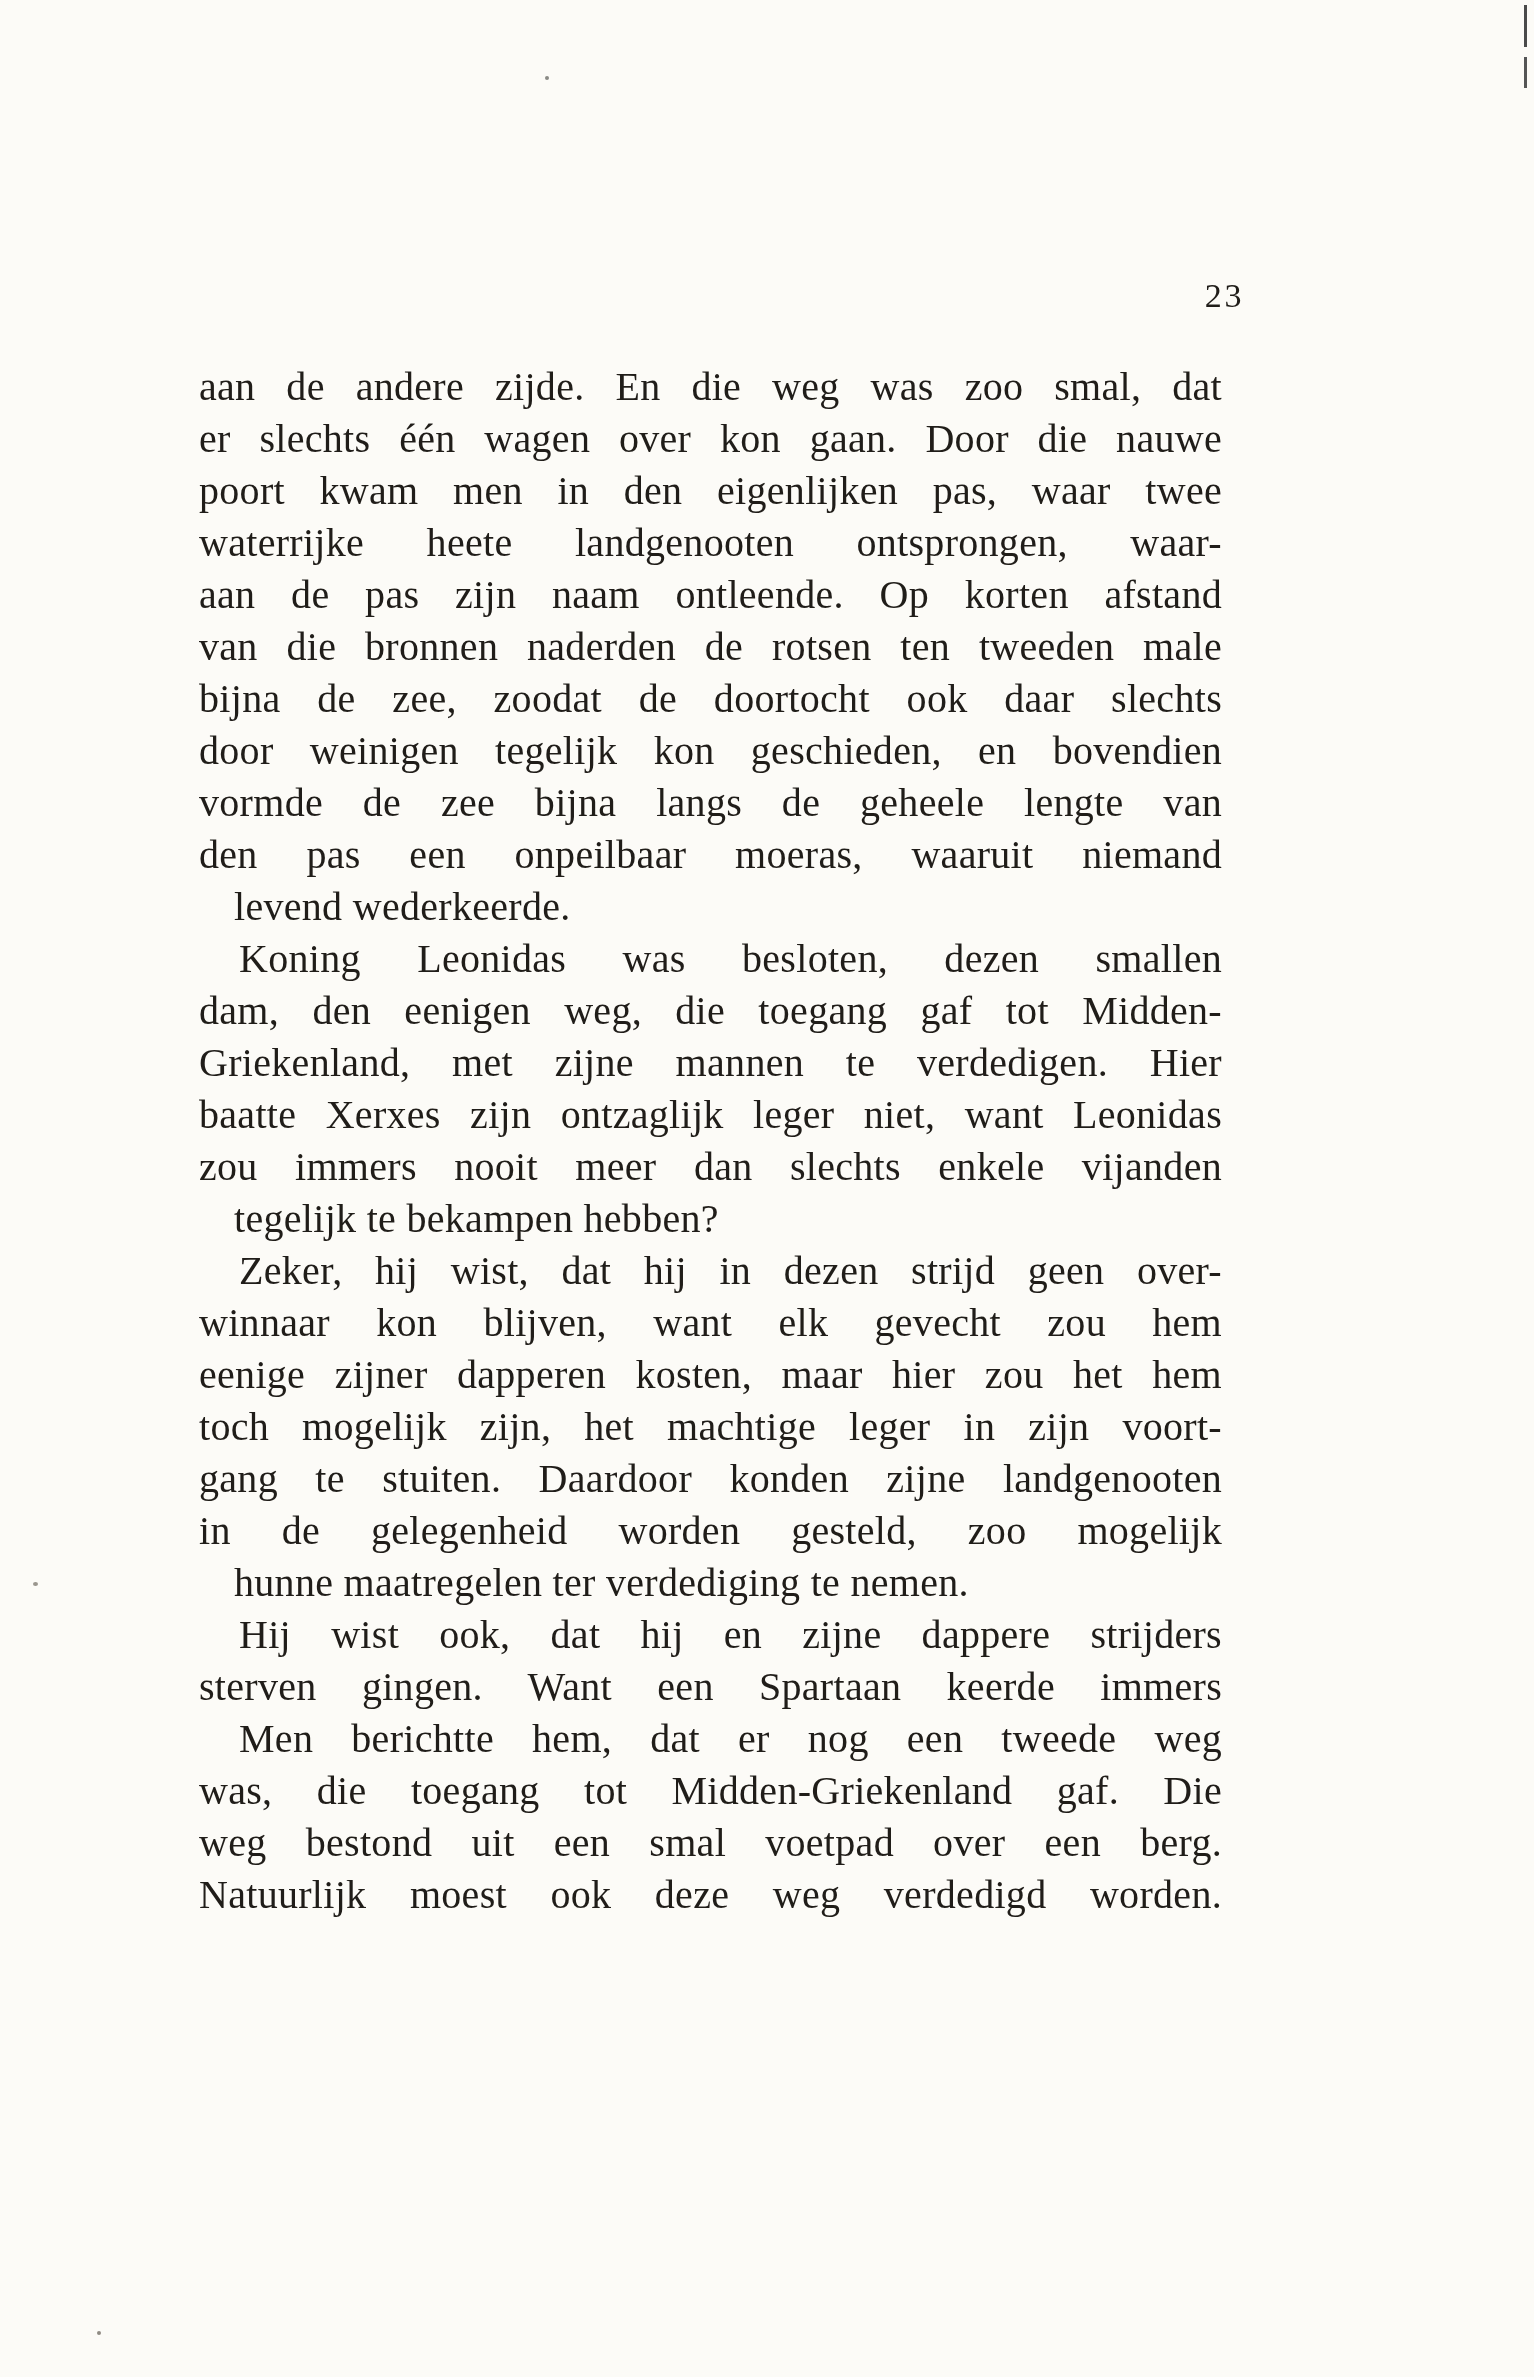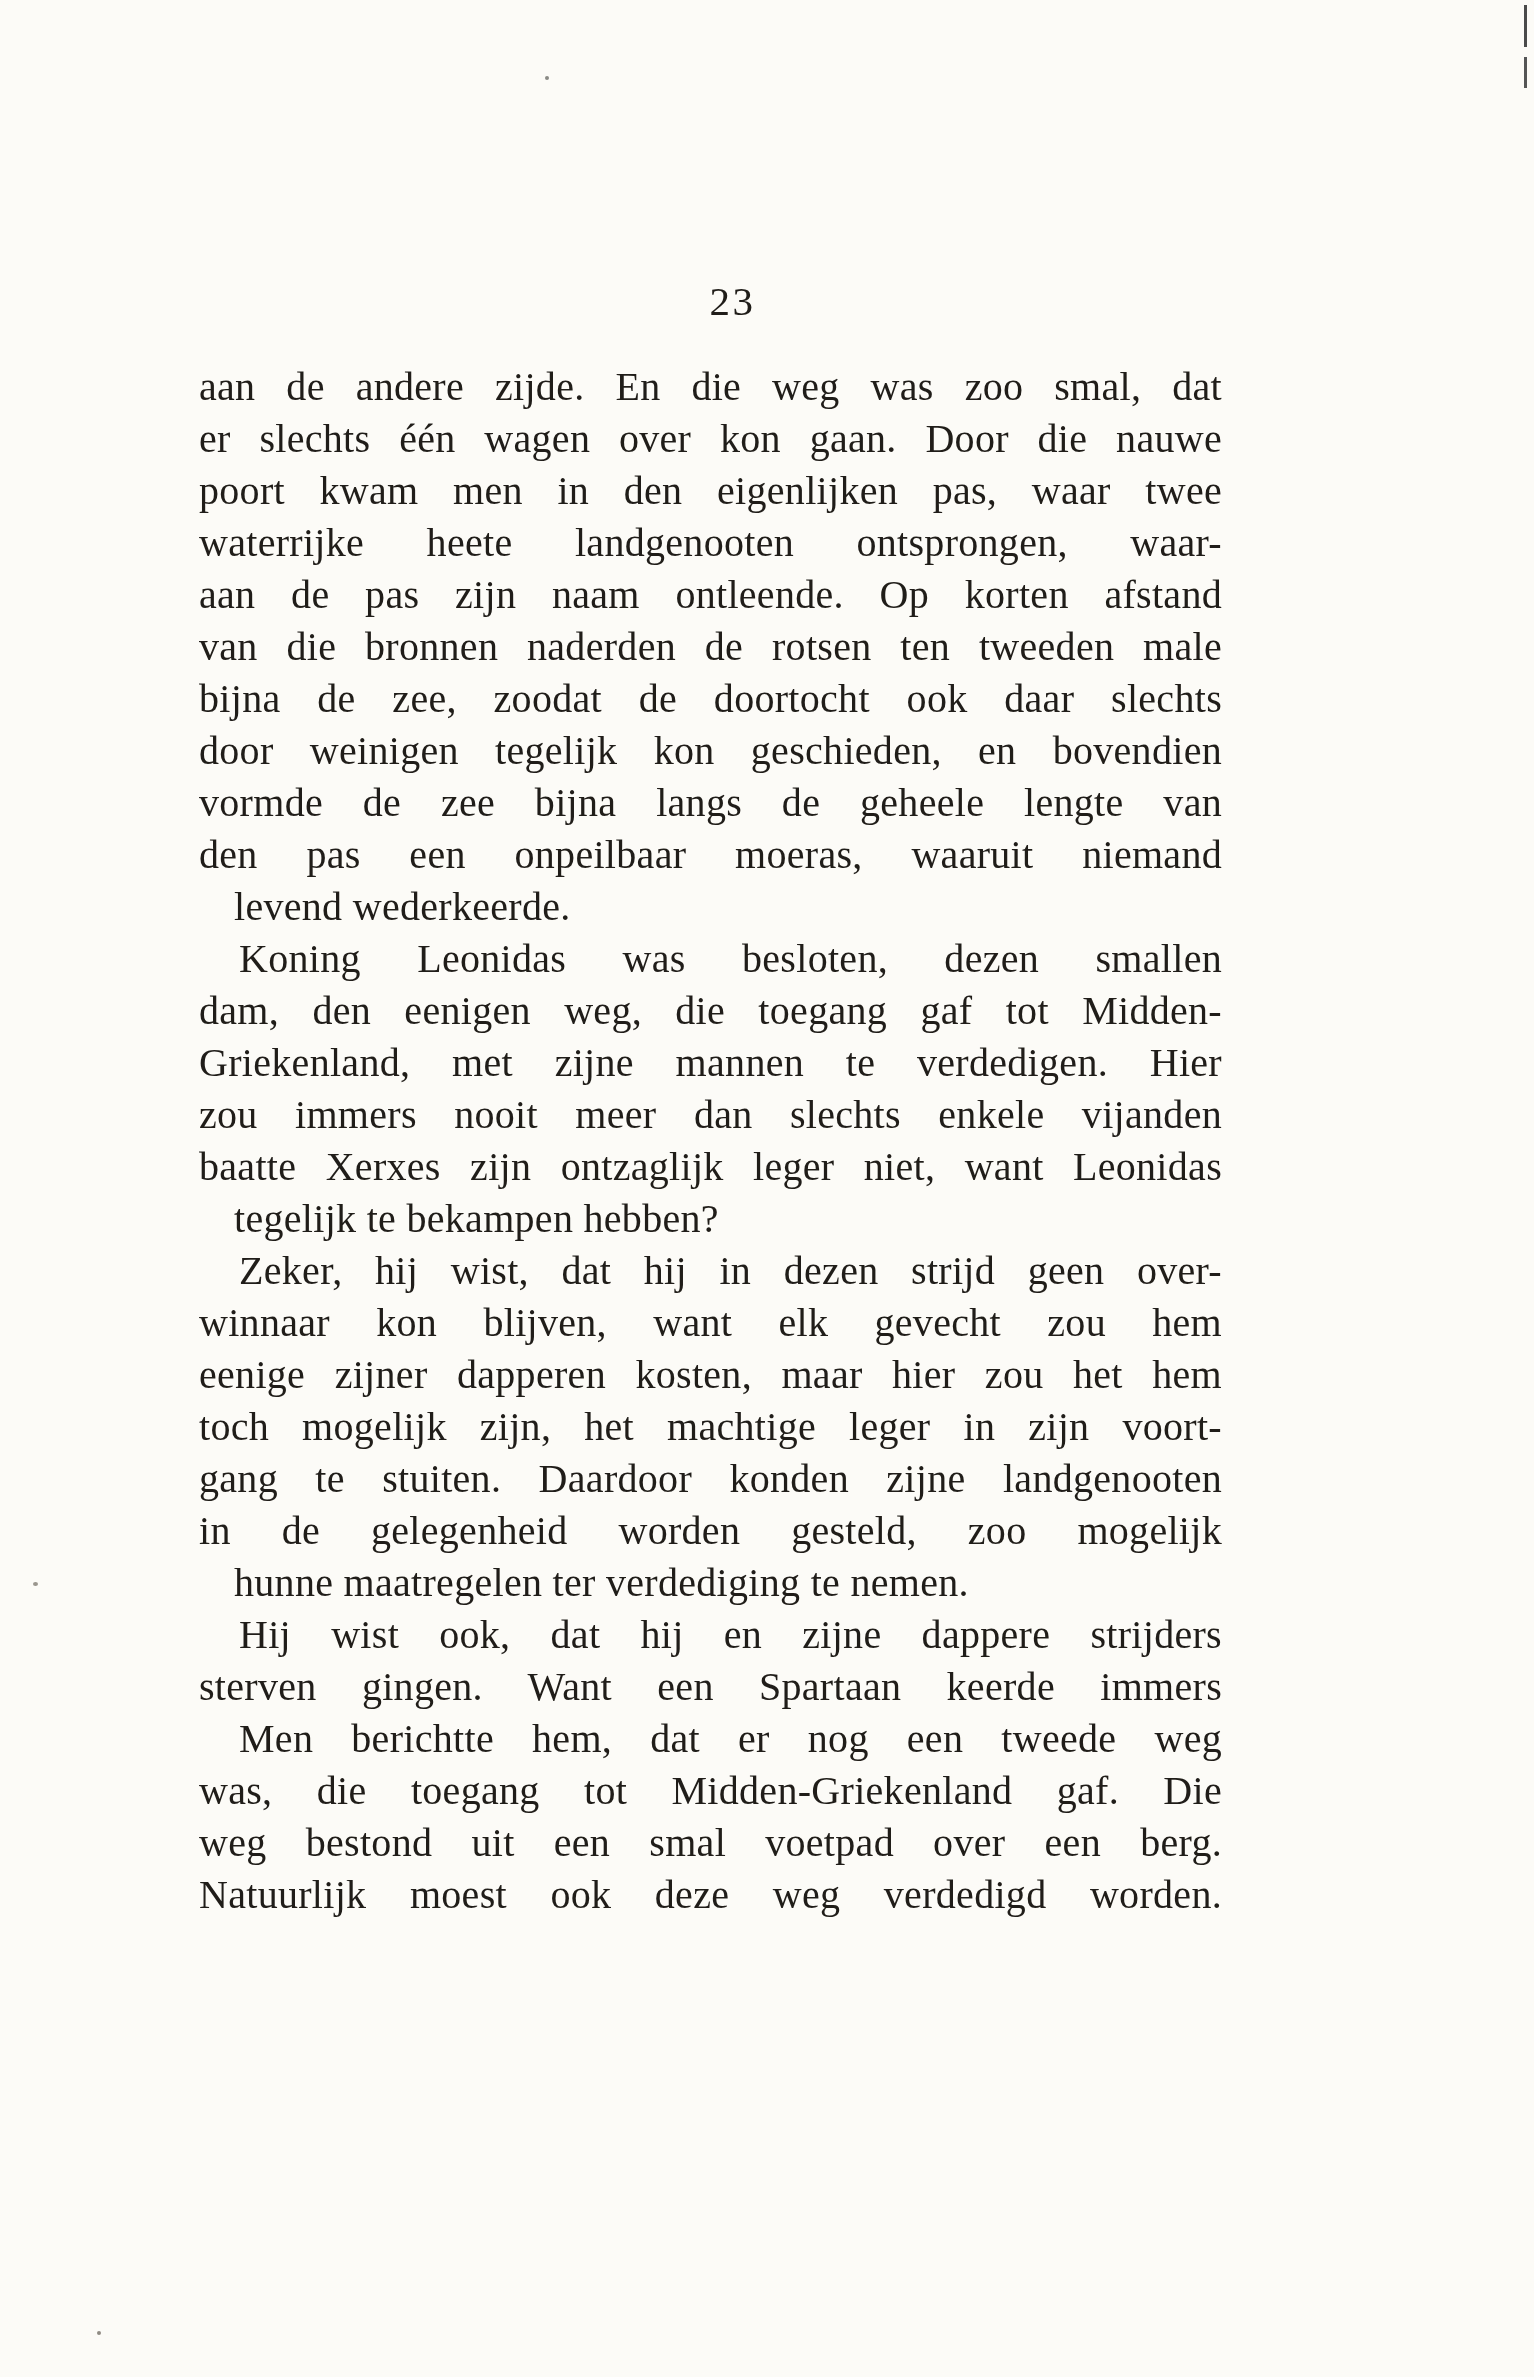--- a/index.html
+++ b/index.html
@@ -24,8 +24,8 @@
     top: 277px;
     left: 221px;
     width: 1023px;
-    text-align: center;
-    font-size: 41px;
+    text-align: right;
+    font-size: 34px;
     letter-spacing: 2.6px;
   }
   .text-block {

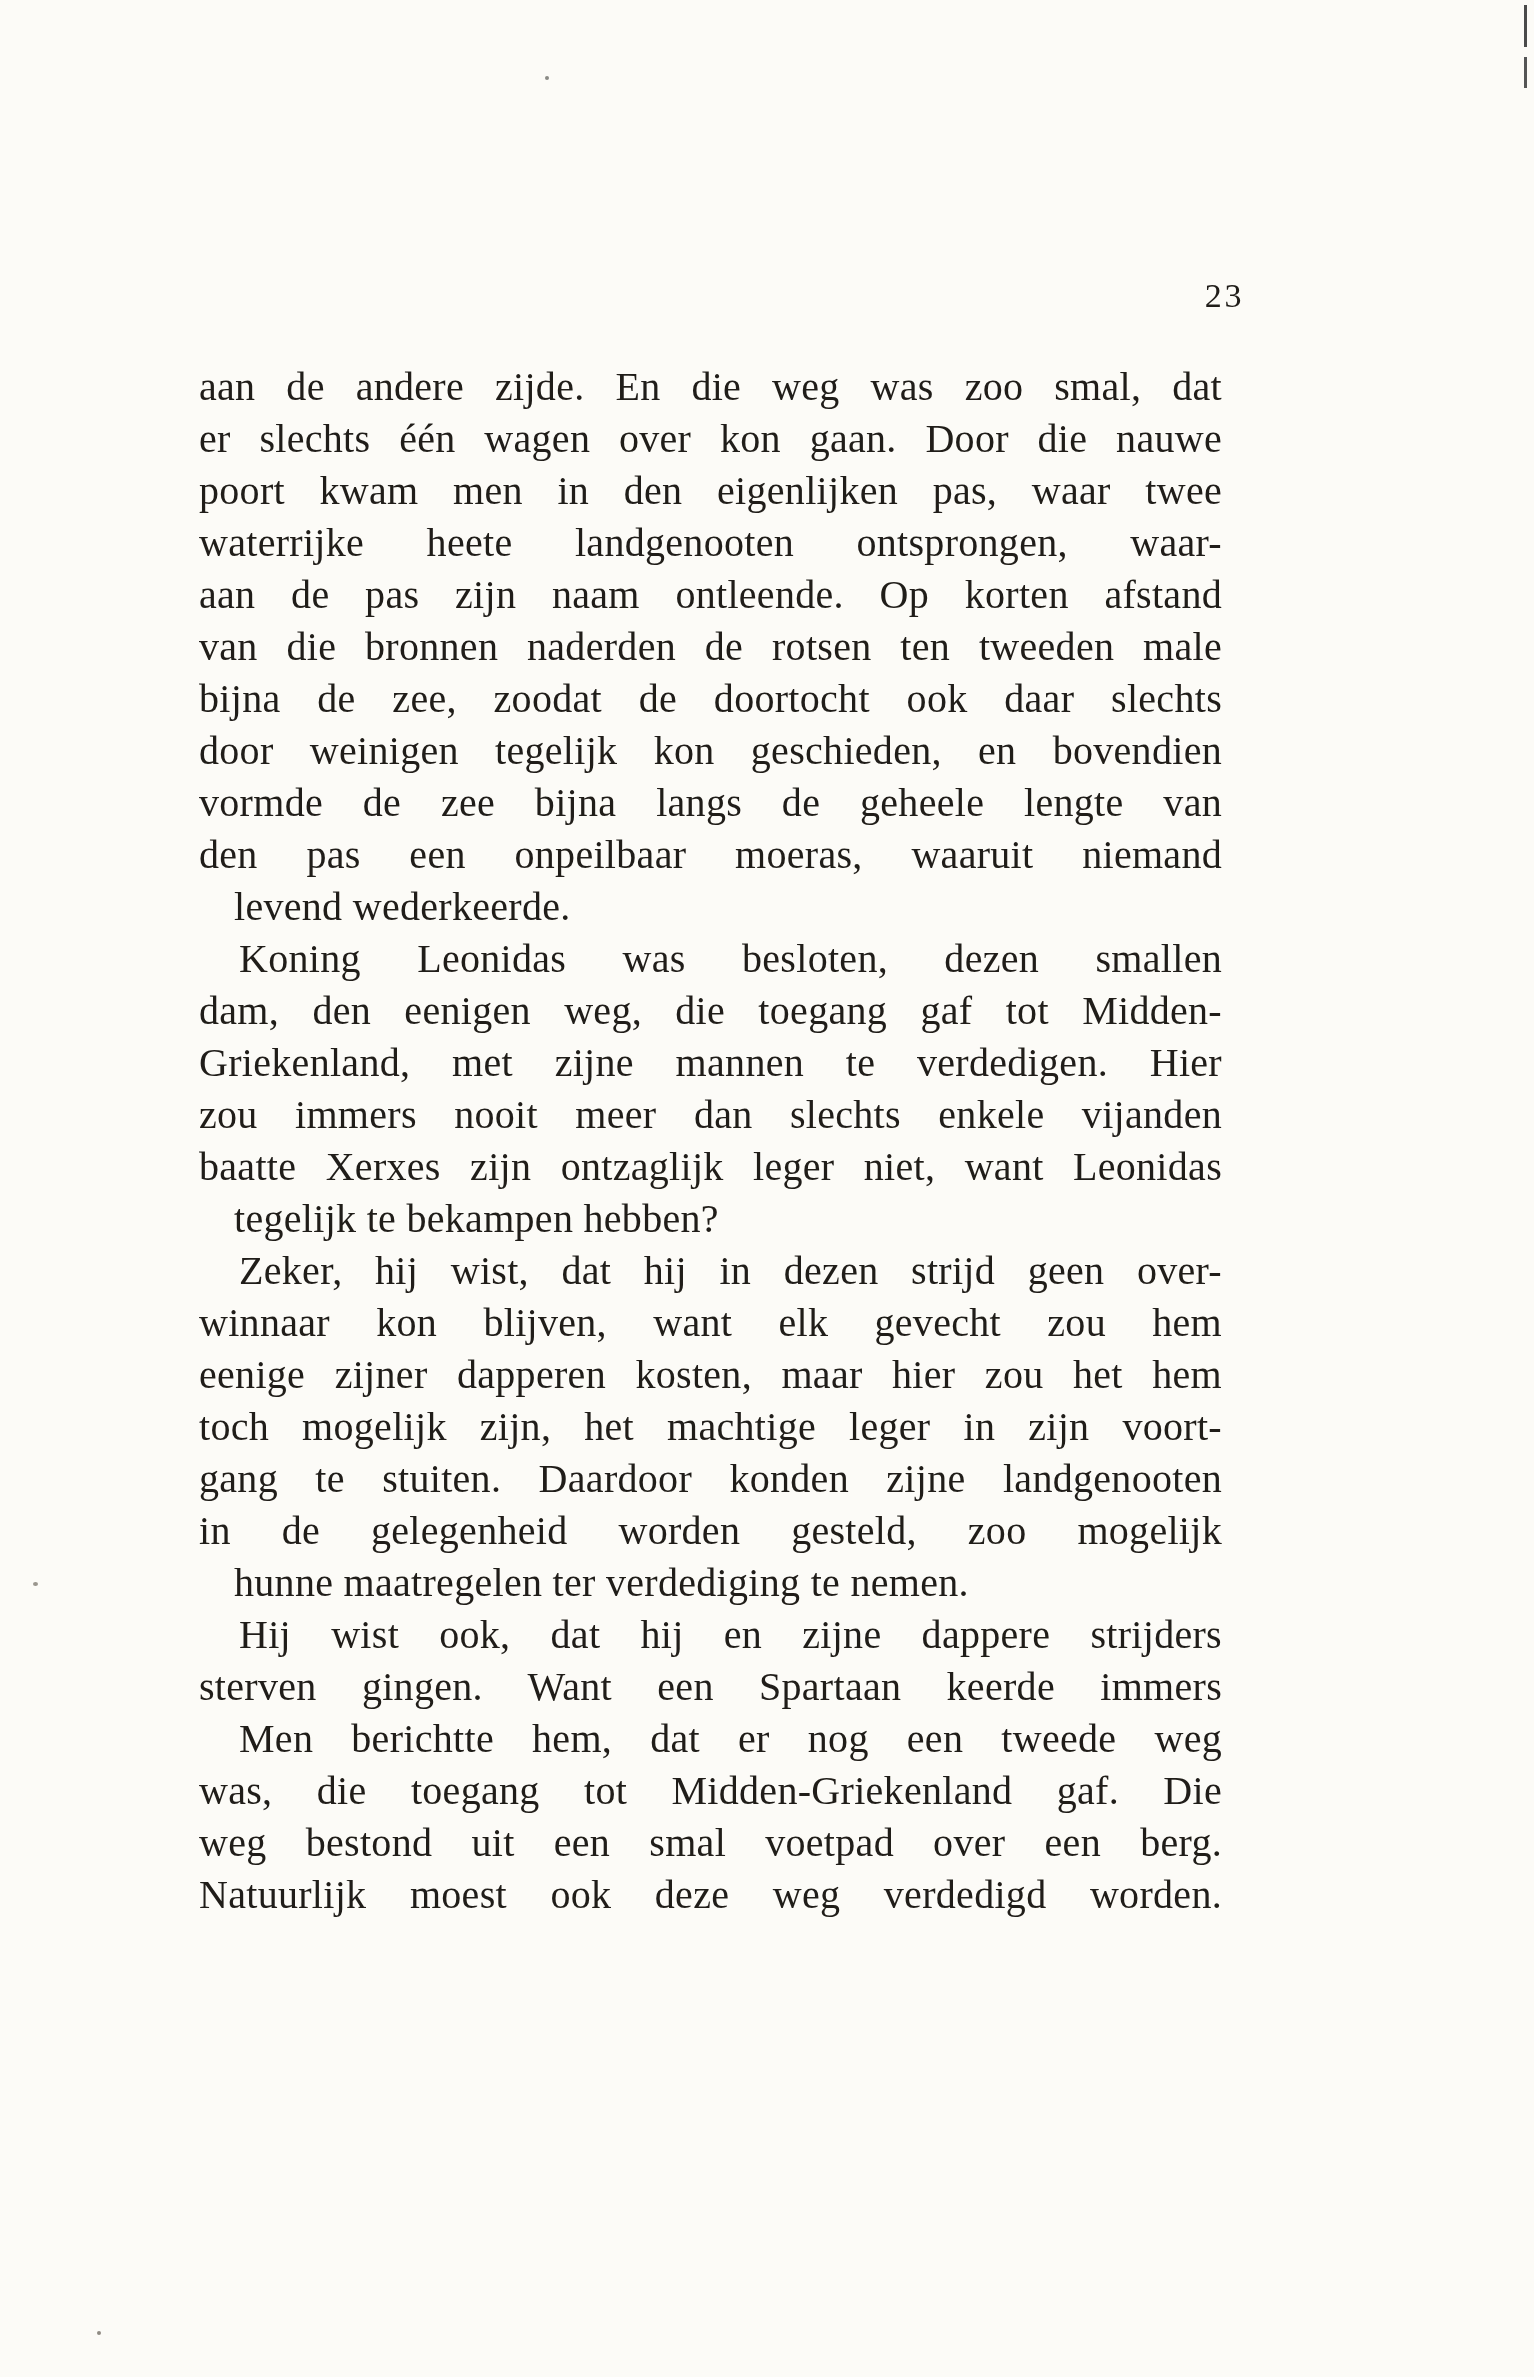--- a/index.html
+++ b/index.html
@@ -113,8 +113,8 @@
       <span class="line first-indent">Koning Leonidas was besloten, dezen smallen</span>
       <span class="line">dam, den eenigen weg, die toegang gaf tot Midden-</span>
       <span class="line">Griekenland, met zijne mannen te verdedigen. Hier</span>
+      <span class="line">baatte Xerxes zijn ontzaglijk leger niet, want Leonidas</span>
       <span class="line">zou immers nooit meer dan slechts enkele vijanden</span>
-      <span class="line">baatte Xerxes zijn ontzaglijk leger niet, want Leonidas</span>
       <span class="line last">tegelijk te bekampen hebben?</span>
     </div>
 

